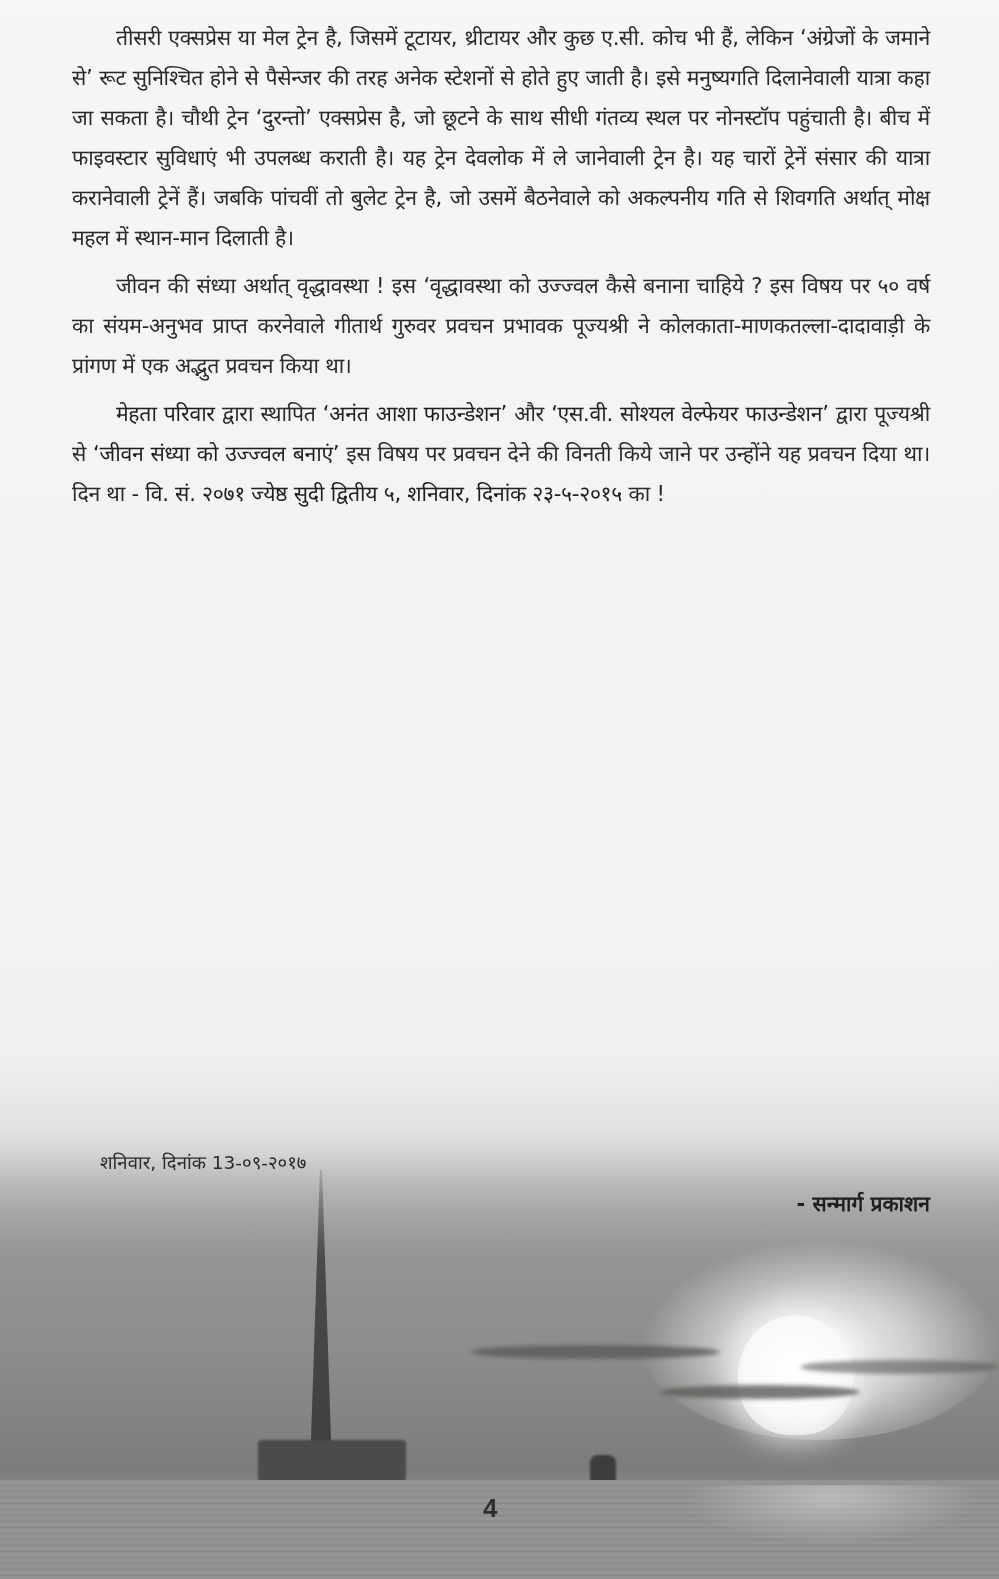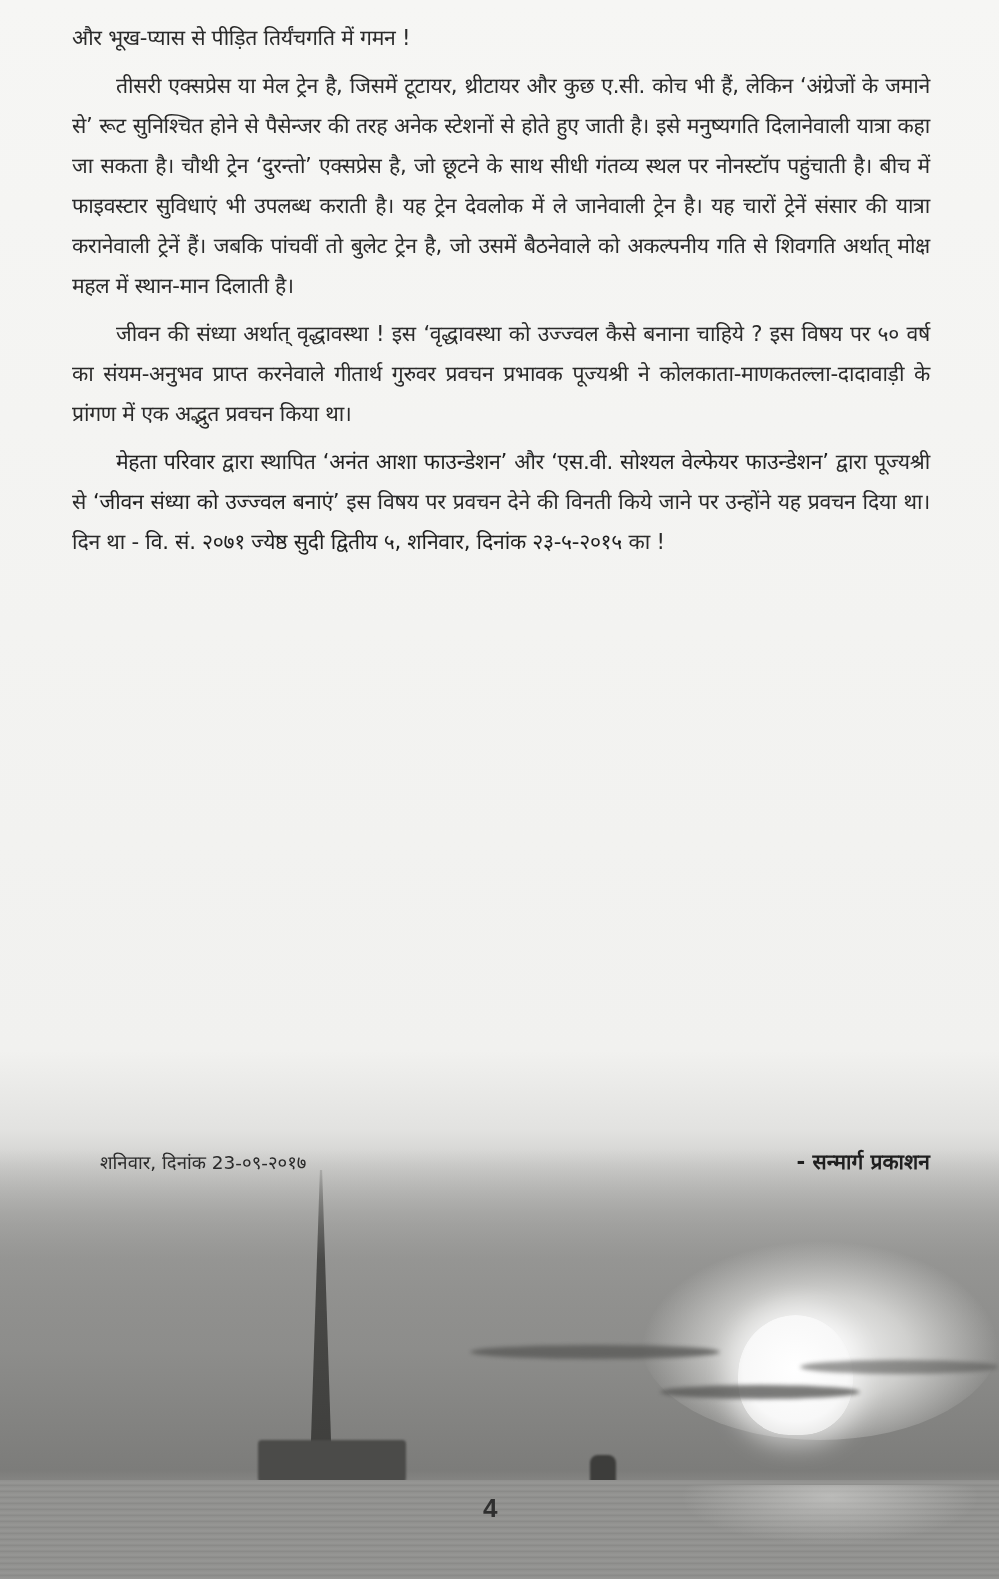--- a/index.html
+++ b/index.html
@@ -79,7 +79,6 @@
   </div>
 
   <div class="text-block" id="text-block">
-      <p><span>और भूख-प्यास से पीड़ित तिर्यंचगति में गमन !</span></p>
       <p class="indent"><span>तीसरी एक्सप्रेस या मेल ट्रेन है, जिसमें टूटायर, थ्रीटायर और कुछ ए.सी. कोच भी हैं, लेकिन ‘अंग्रेजों के जमाने से’ रूट सुनिश्चित होने से पैसेन्जर की तरह अनेक स्टेशनों से होते हुए जाती है। इसे मनुष्यगति दिलानेवाली यात्रा कहा जा सकता है। चौथी ट्रेन ‘दुरन्तो’ एक्सप्रेस है, जो छूटने के साथ सीधी गंतव्य स्थल पर नोनस्टॉप पहुंचाती है। बीच में फाइवस्टार सुविधाएं भी उपलब्ध कराती है। यह ट्रेन देवलोक में ले जानेवाली ट्रेन है। यह चारों ट्रेनें संसार की यात्रा करानेवाली ट्रेनें हैं। जबकि पांचवीं तो बुलेट ट्रेन है, जो उसमें बैठनेवाले को अकल्पनीय गति से शिवगति अर्थात् मोक्ष महल में स्थान-मान दिलाती है।</span></p>
       <p class="indent"><span>जीवन की संध्या अर्थात् वृद्धावस्था ! इस ‘वृद्धावस्था को उज्ज्वल कैसे बनाना चाहिये ? इस विषय पर ५० वर्ष का संयम-अनुभव प्राप्त करनेवाले गीतार्थ गुरुवर प्रवचन प्रभावक पूज्यश्री ने कोलकाता-माणकतल्ला-दादावाड़ी के प्रांगण में एक अद्भुत प्रवचन किया था।</span></p>
       <p class="indent"><span class="b">मेहता परिवार</span><span> द्वारा स्थापित </span><span class="b">‘अनंत आशा फाउन्डेशन’</span><span> और </span><span class="b">‘एस.वी. सोश्यल वेल्फेयर फाउन्डेशन’</span><span> द्वारा पूज्यश्री से </span><span class="b">‘जीवन संध्या को उज्ज्वल बनाएं’</span><span> इस विषय पर प्रवचन देने की विनती किये जाने पर उन्होंने यह प्रवचन दिया था। दिन था - </span><span class="b">वि. सं. २०७१ ज्येष्ठ सुदी द्वितीय ५, शनिवार, दिनांक २३-५-२०१५</span><span> का !</span></p>

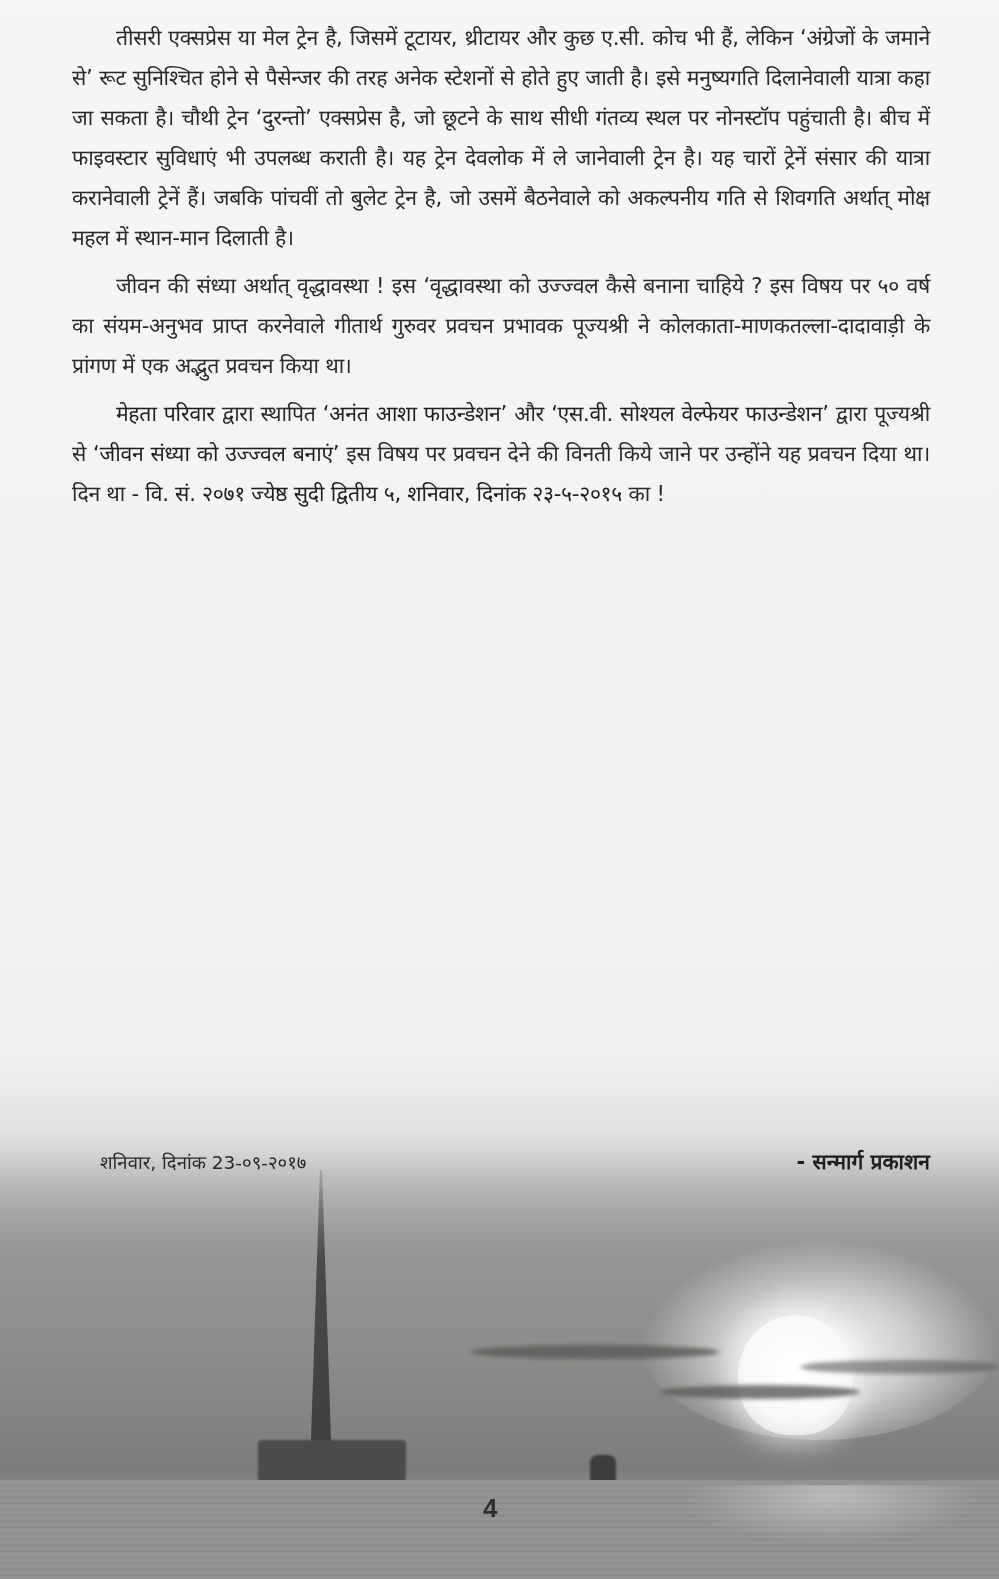--- a/index.html
+++ b/index.html
@@ -86,7 +86,7 @@
 
   <div class="signature">
     <div class="sig-left">
-      <div>शनिवार, दिनांक 23-०९-२०१७</div>
+      <div>शनिवार, दिनांक 13-०९-२०१७</div>
     </div>
     <div class="sig-right">- सन्मार्ग प्रकाशन</div>
   </div>

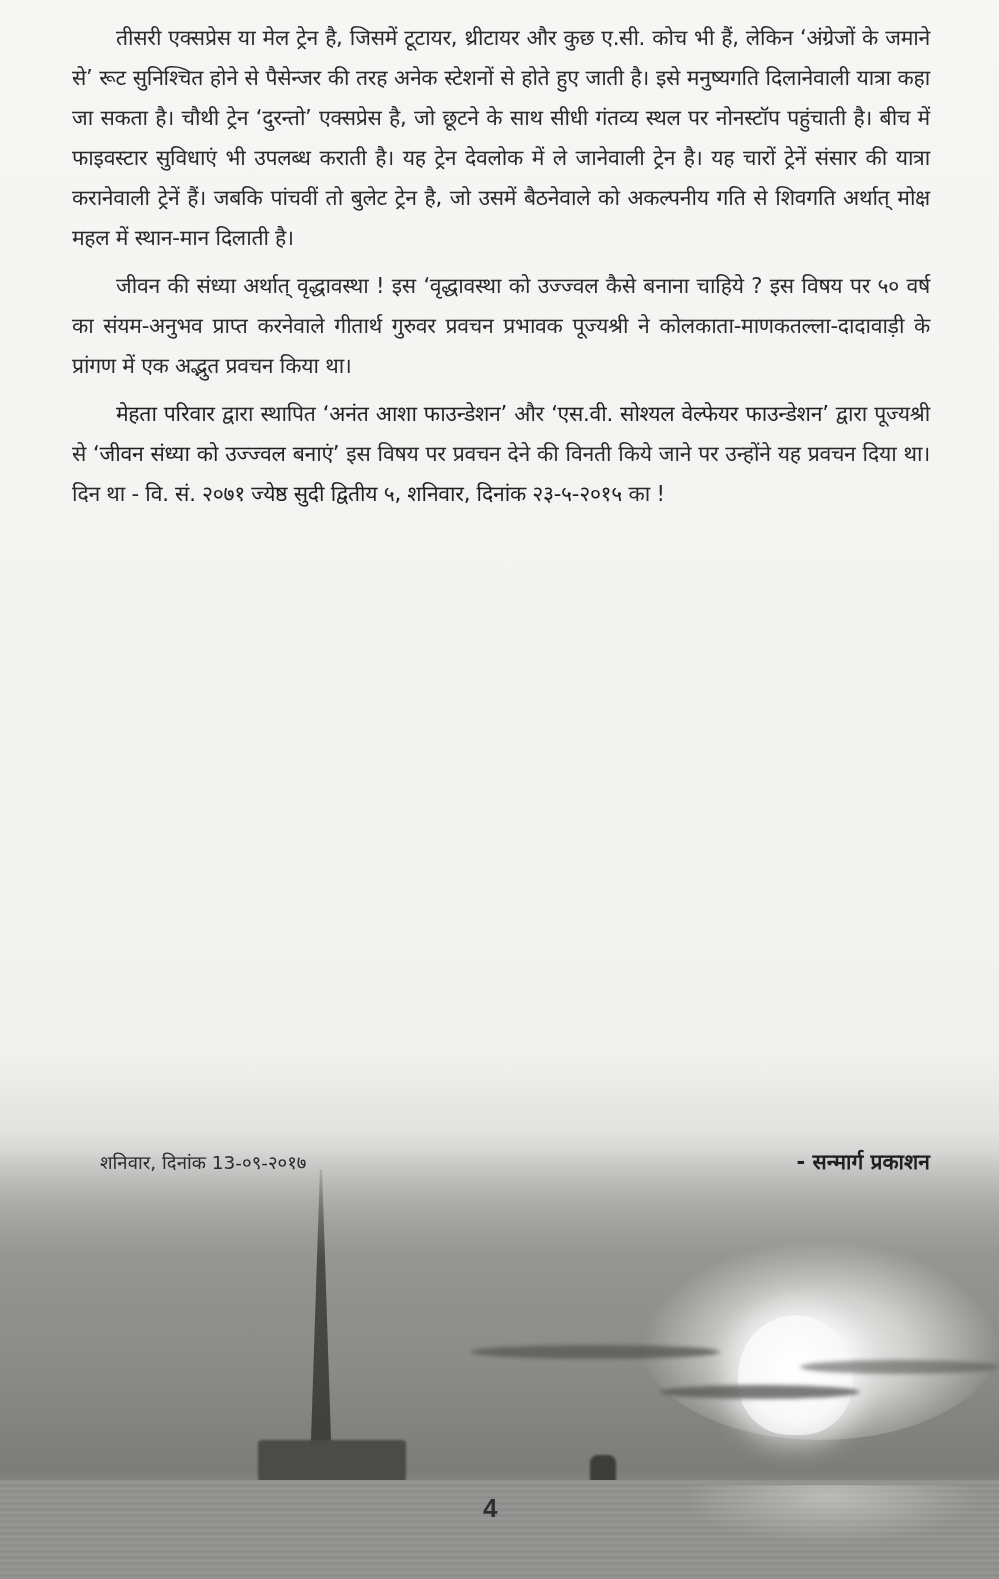--- a/index.html
+++ b/index.html
@@ -57,7 +57,7 @@
     font-size:18.5px; line-height:35px;
   }
   .sig-left { float:left; }
-  .sig-right { float:right; font-weight:bold; font-size:21px; color:#1f1f1f; }
+  .sig-right { float:right; font-weight:bold; font-size:21px; color:#1f1f1f;margin-top:42px; }
 </style>
 </head>
 <body>

